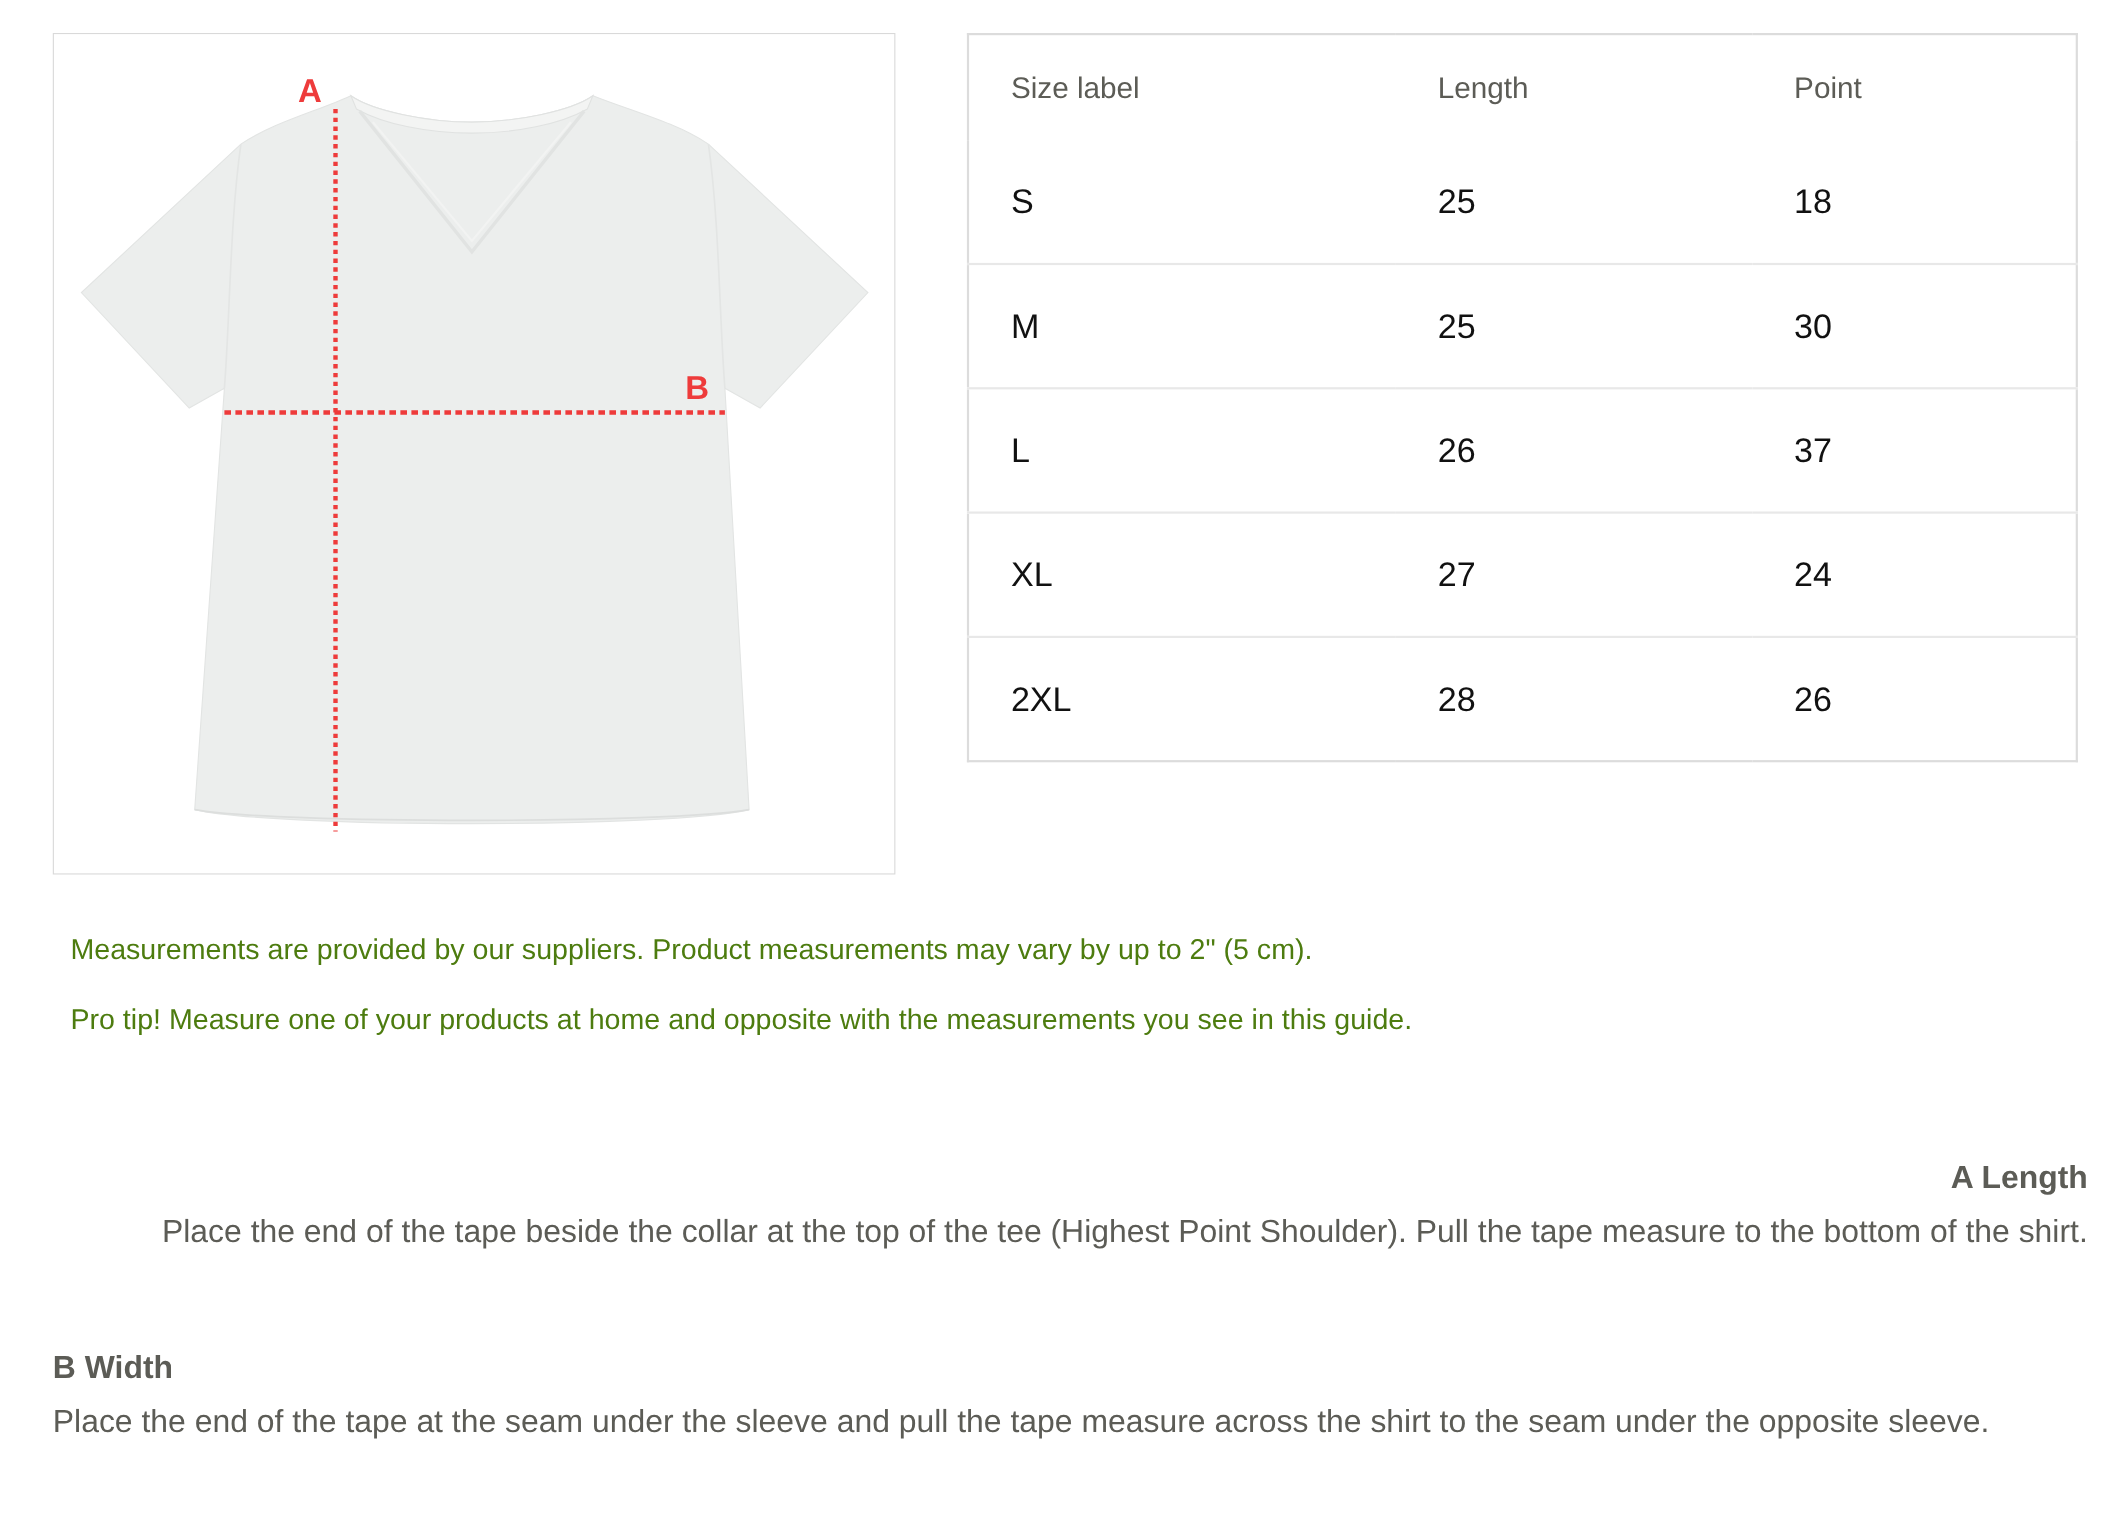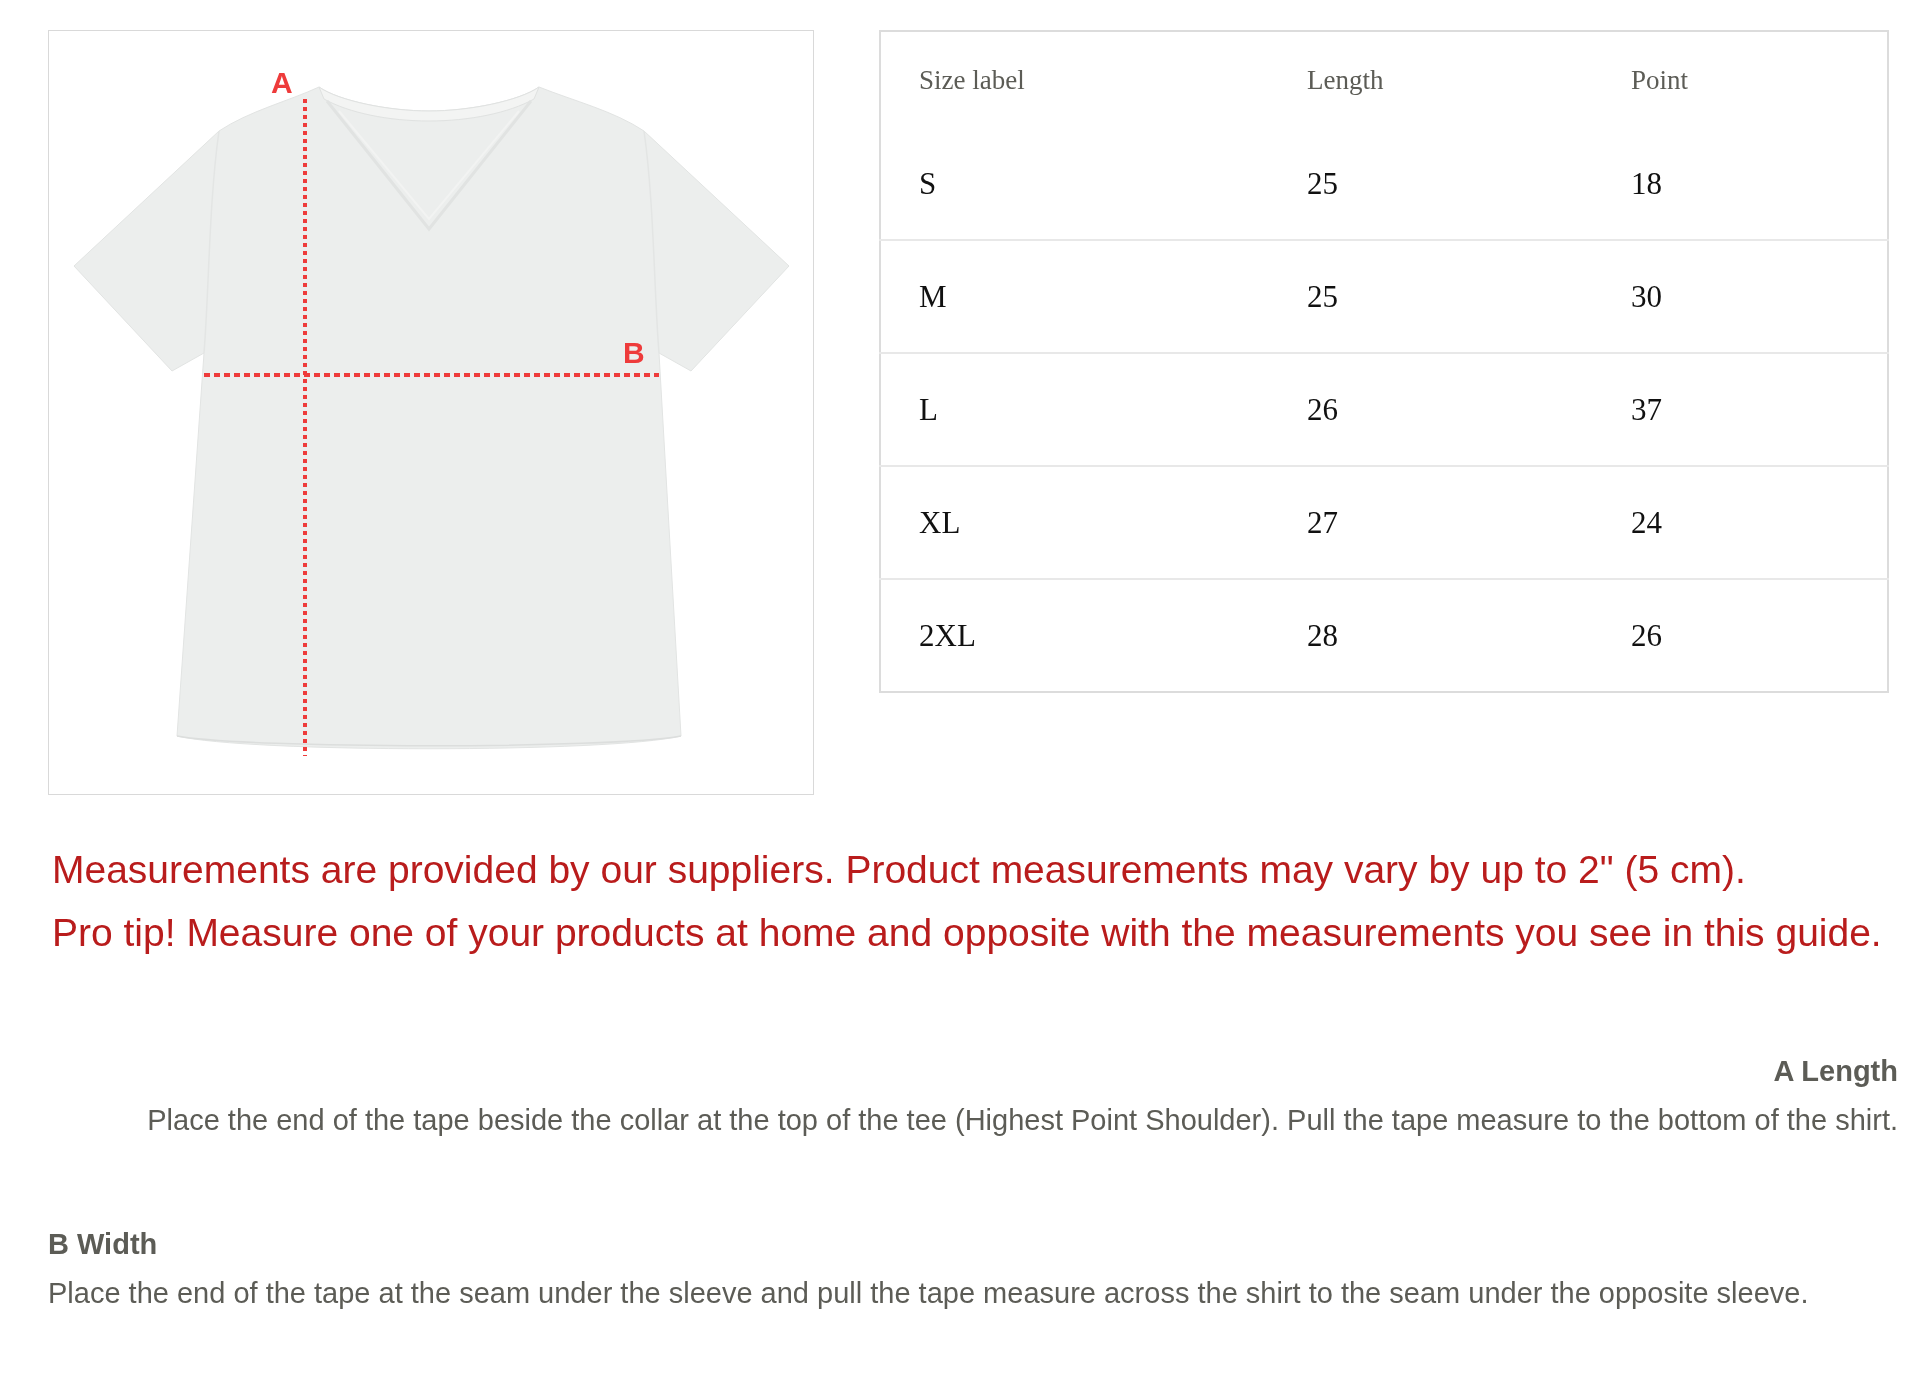--- a/index.html
+++ b/index.html
@@ -14,7 +14,7 @@
   .image-box svg { position: absolute; left: 0; top: 0; }
   .size-table {
     position: absolute; left: 879px; top: 30px; width: 1010px;
-    border: 2px solid #dcdcdc; box-sizing: border-box; border-collapse: collapse; font-family: Liberation Serif, serif;
+    border: 2px solid #dcdcdc; box-sizing: border-box; border-collapse: collapse;
   }
   .size-table th {
     text-align: left; font-weight: 400; color: #5c5c56; font-size: 27px;

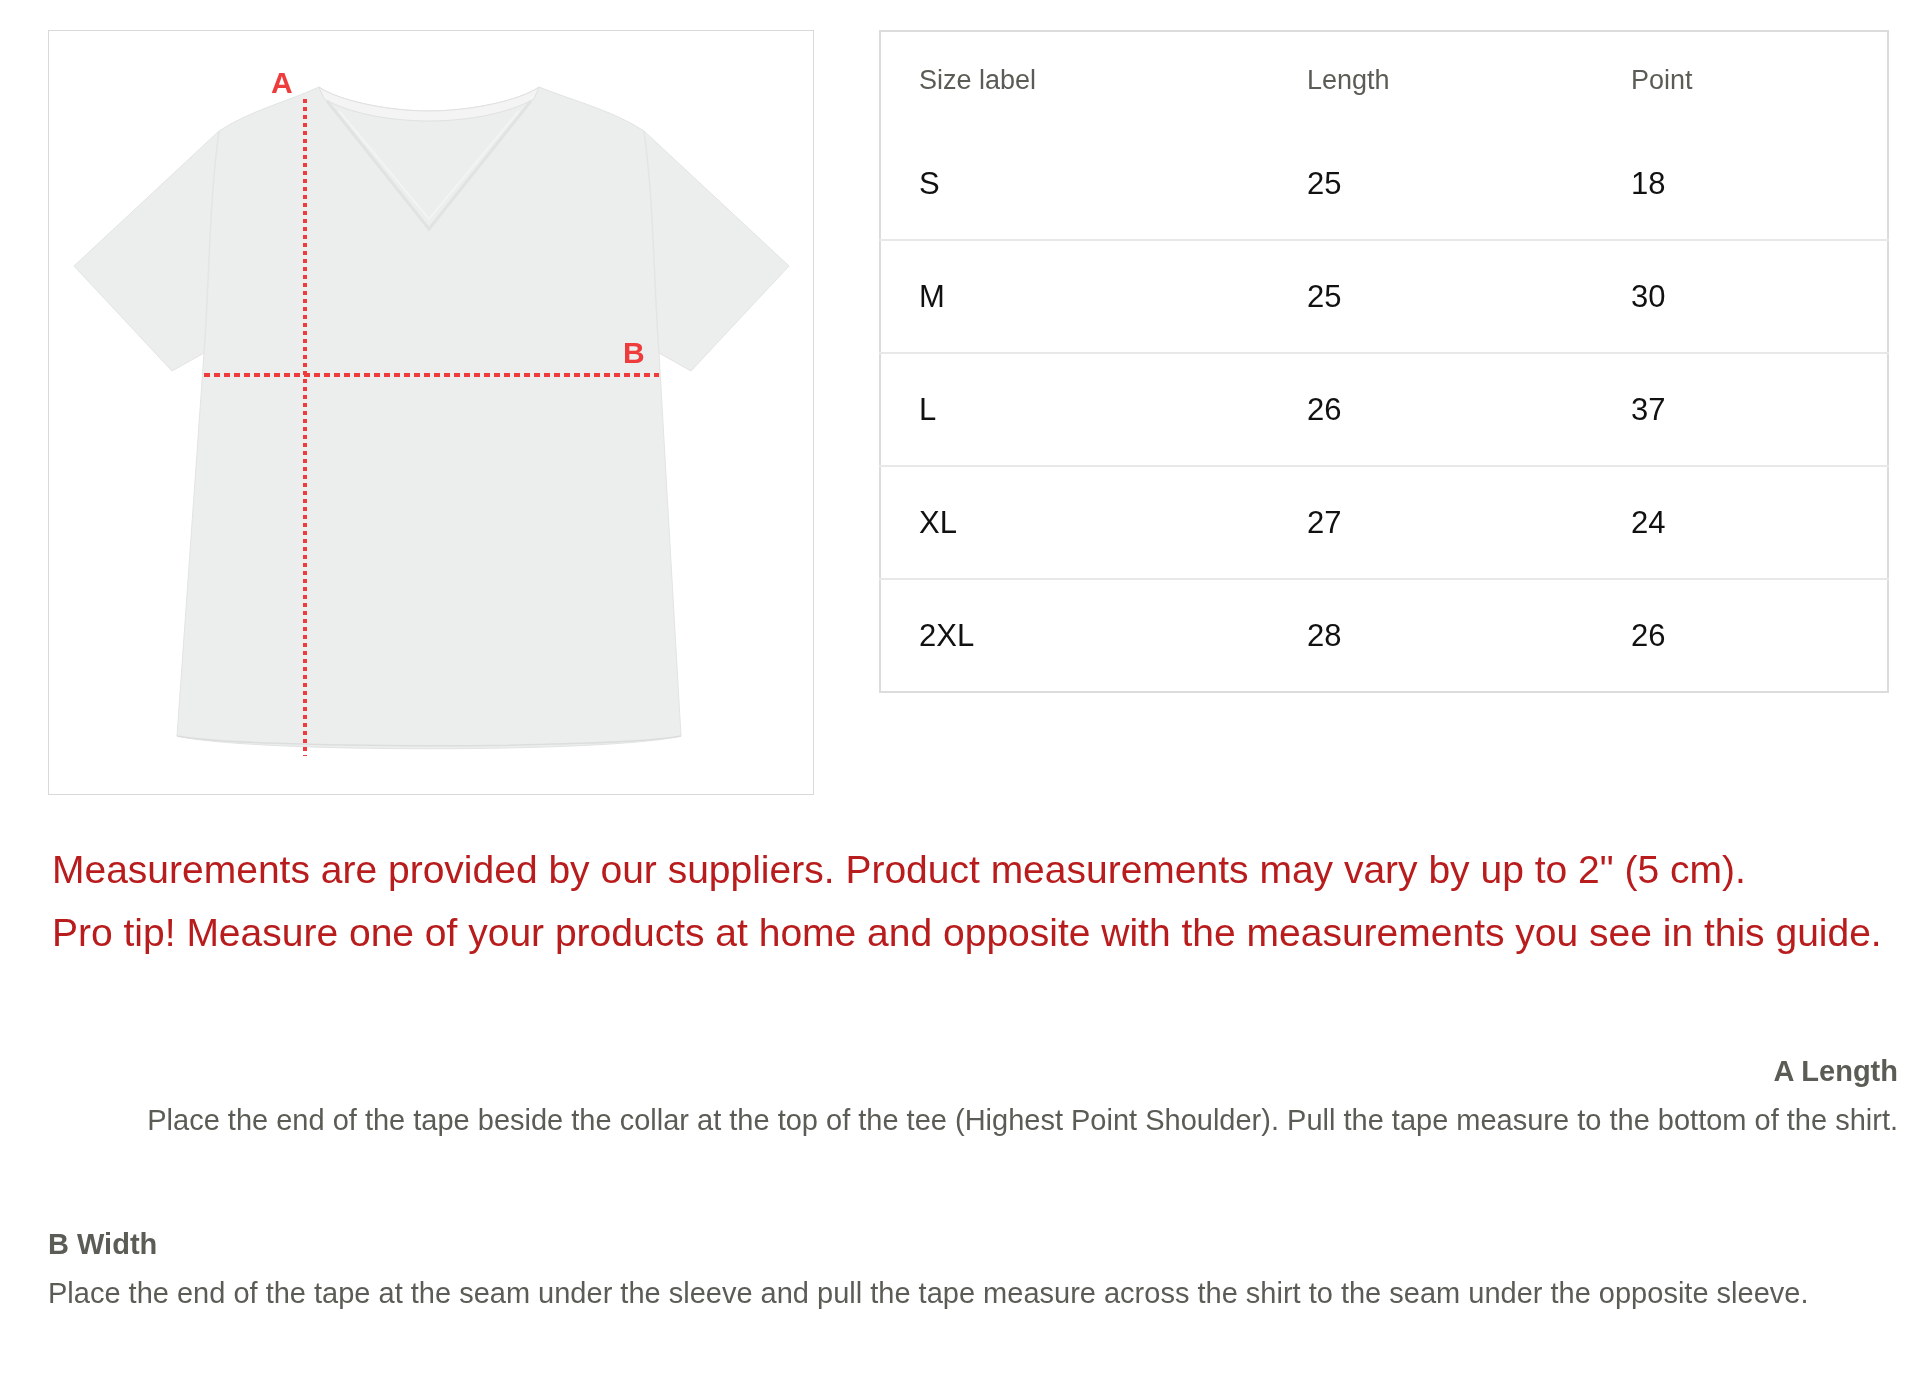--- a/index.html
+++ b/index.html
@@ -29,7 +29,7 @@
   .size-table .c1 { width: 350px; }
   .size-table .c2 { width: 286px; }
   .note {
-    position: absolute; left: 52px; color: #b91c1c; font-size: 39px; margin: 0;
+    position: absolute; left: 64px; color: #4d7c0f; font-size: 26px; margin: 0;
     white-space: nowrap;
   }
   .section {

